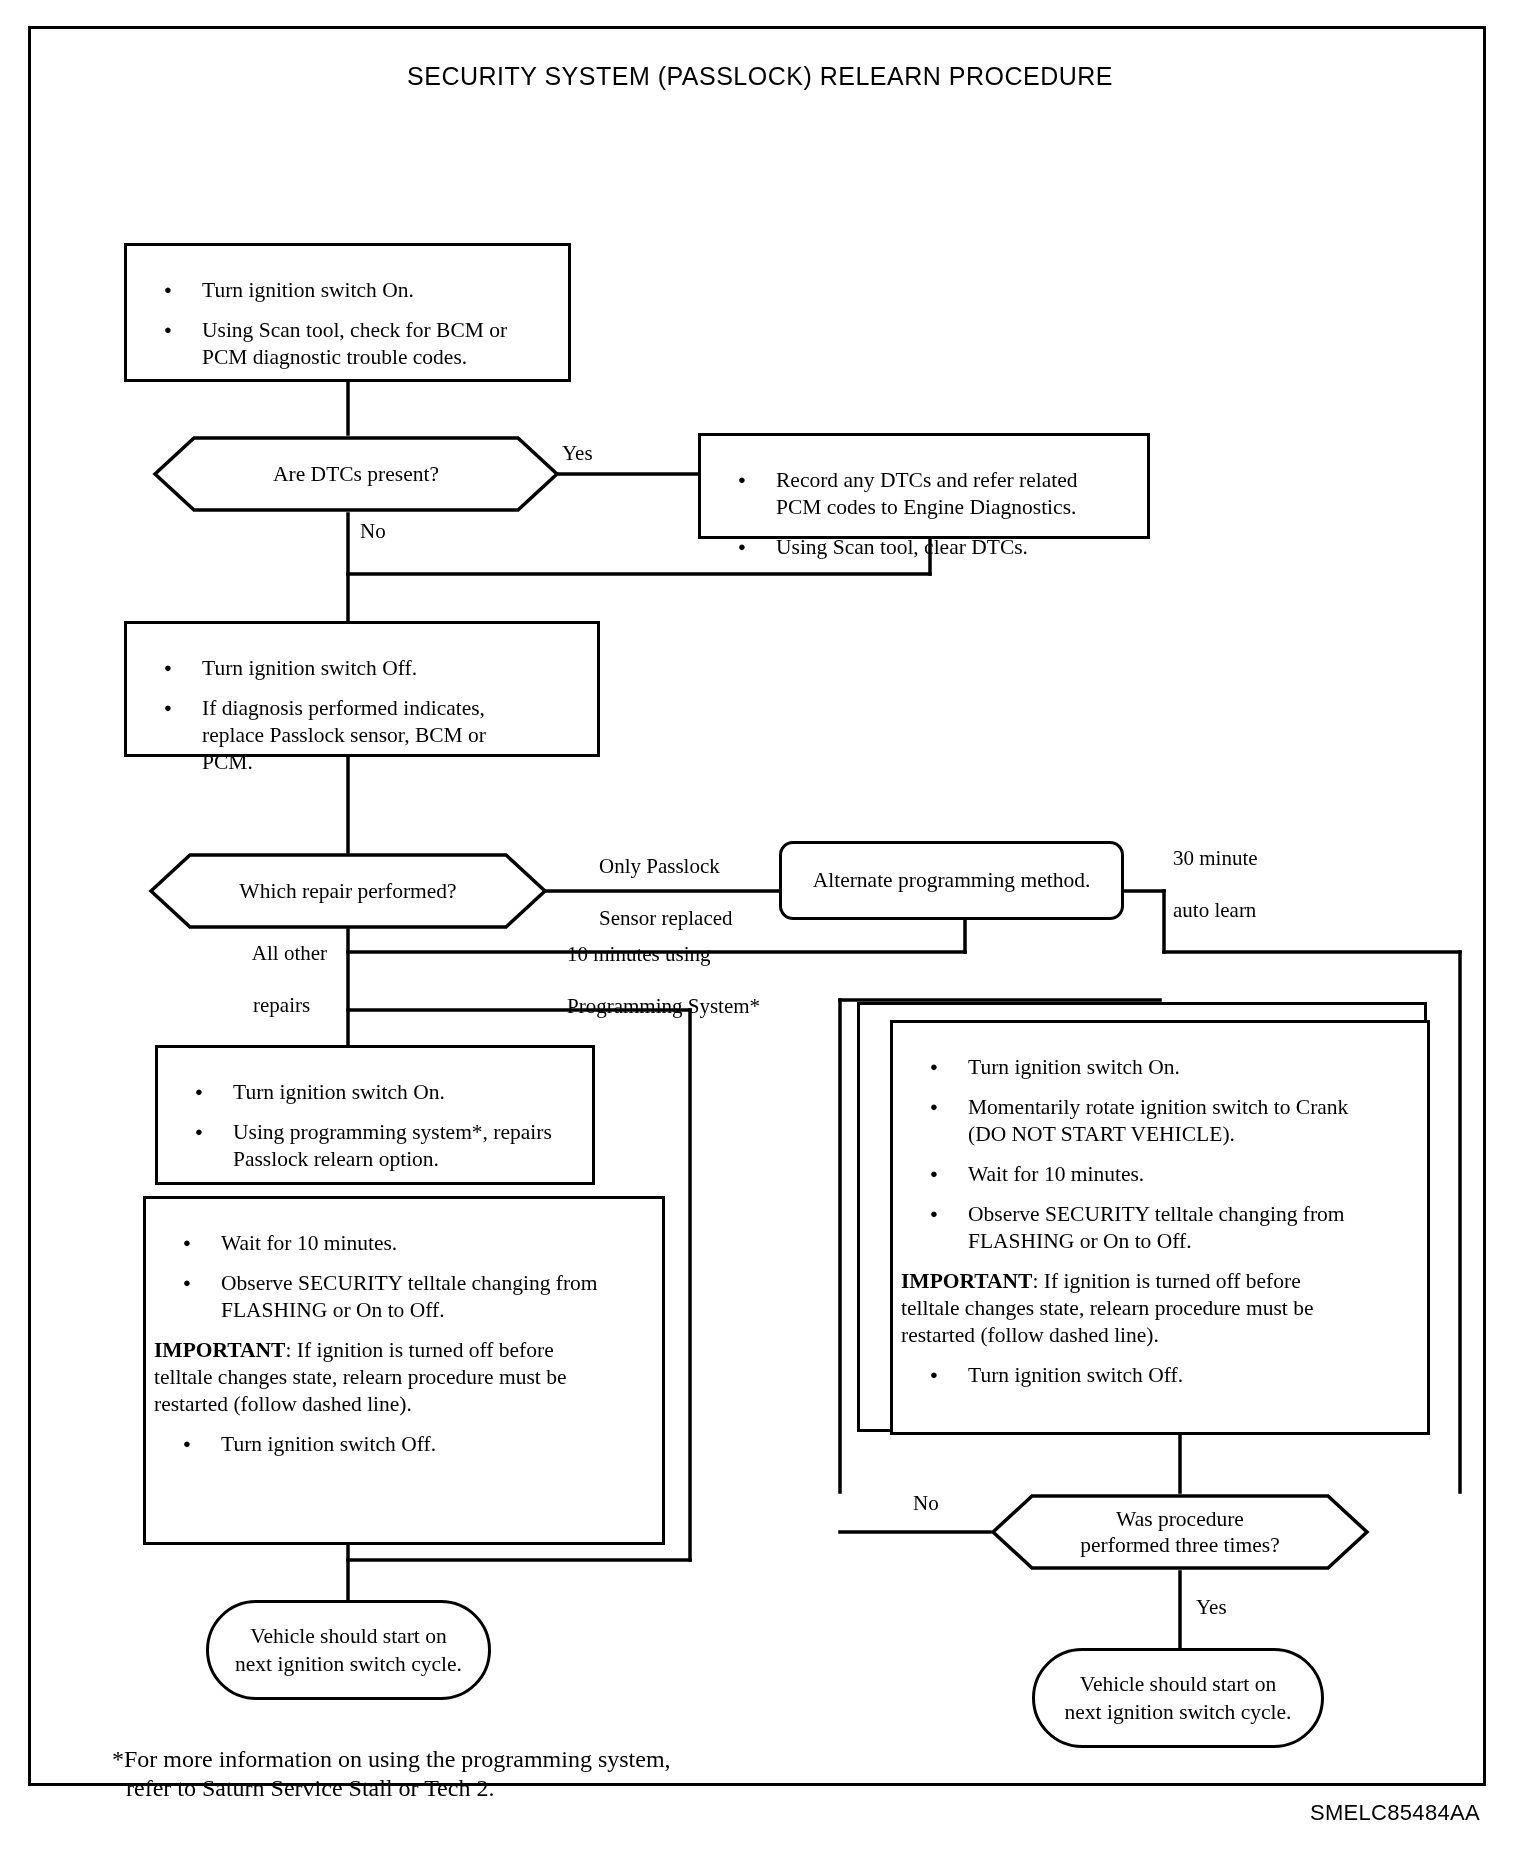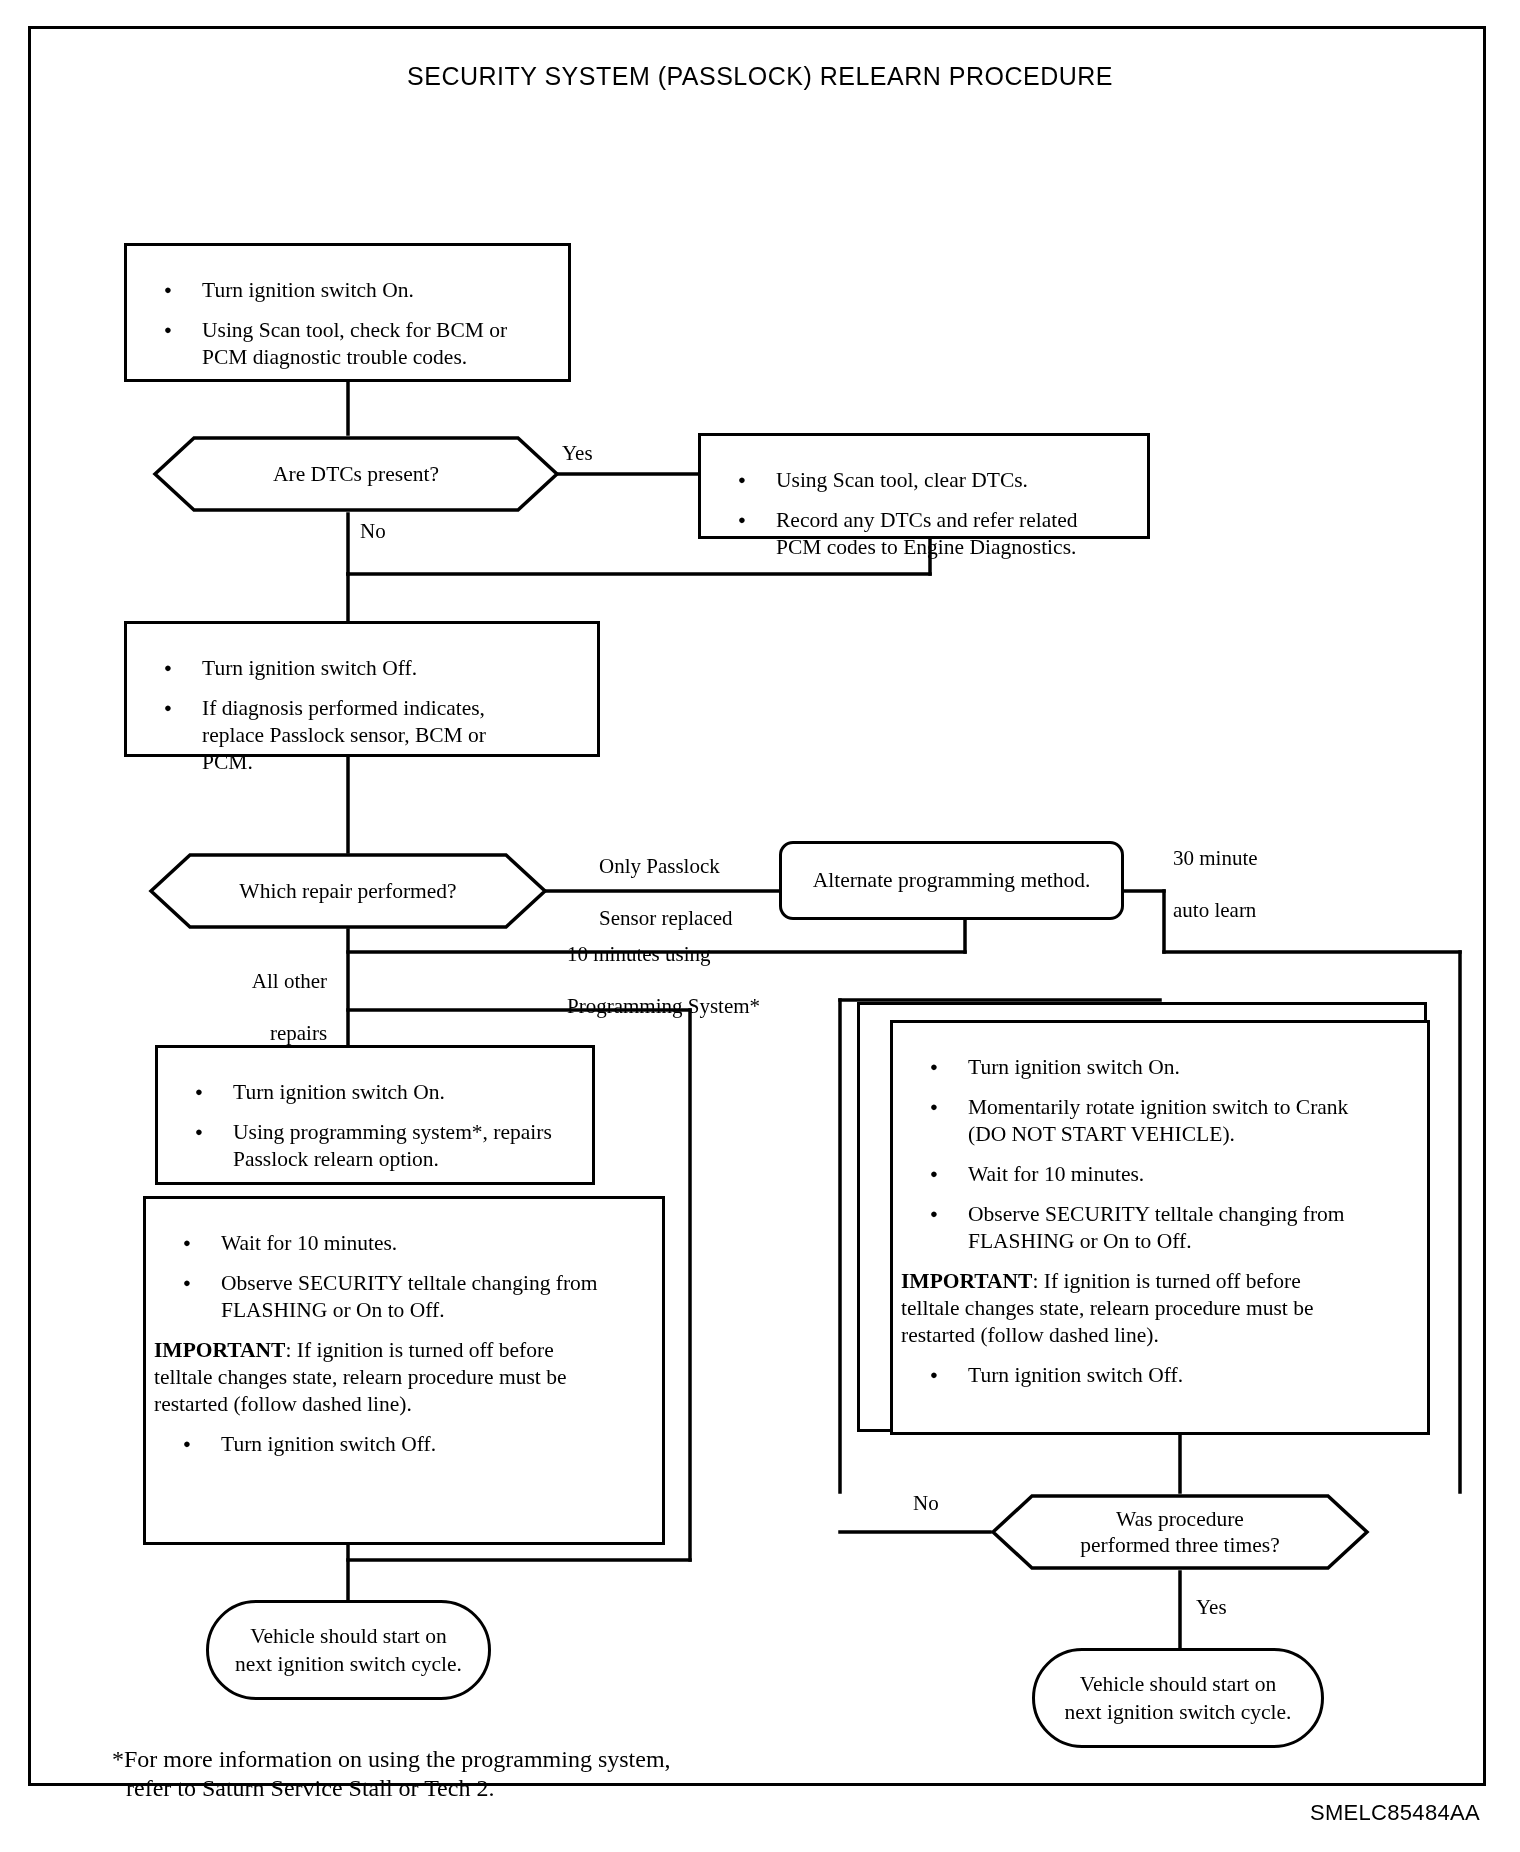--- a/index.html
+++ b/index.html
@@ -105,11 +105,11 @@
 
   <div class="node boxn pad" style="left:698px;top:433px;width:452px;height:106px;">
     <ul class="bl txt">
-      <li><span>Using Scan tool, clear DTCs.</span></li>
       <li>
         <span>Record any DTCs and refer related</span><br>
         <span>PCM codes to Engine Diagnostics.</span>
       </li>
+      <li><span>Using Scan tool, clear DTCs.</span></li>
     </ul>
   </div>
 

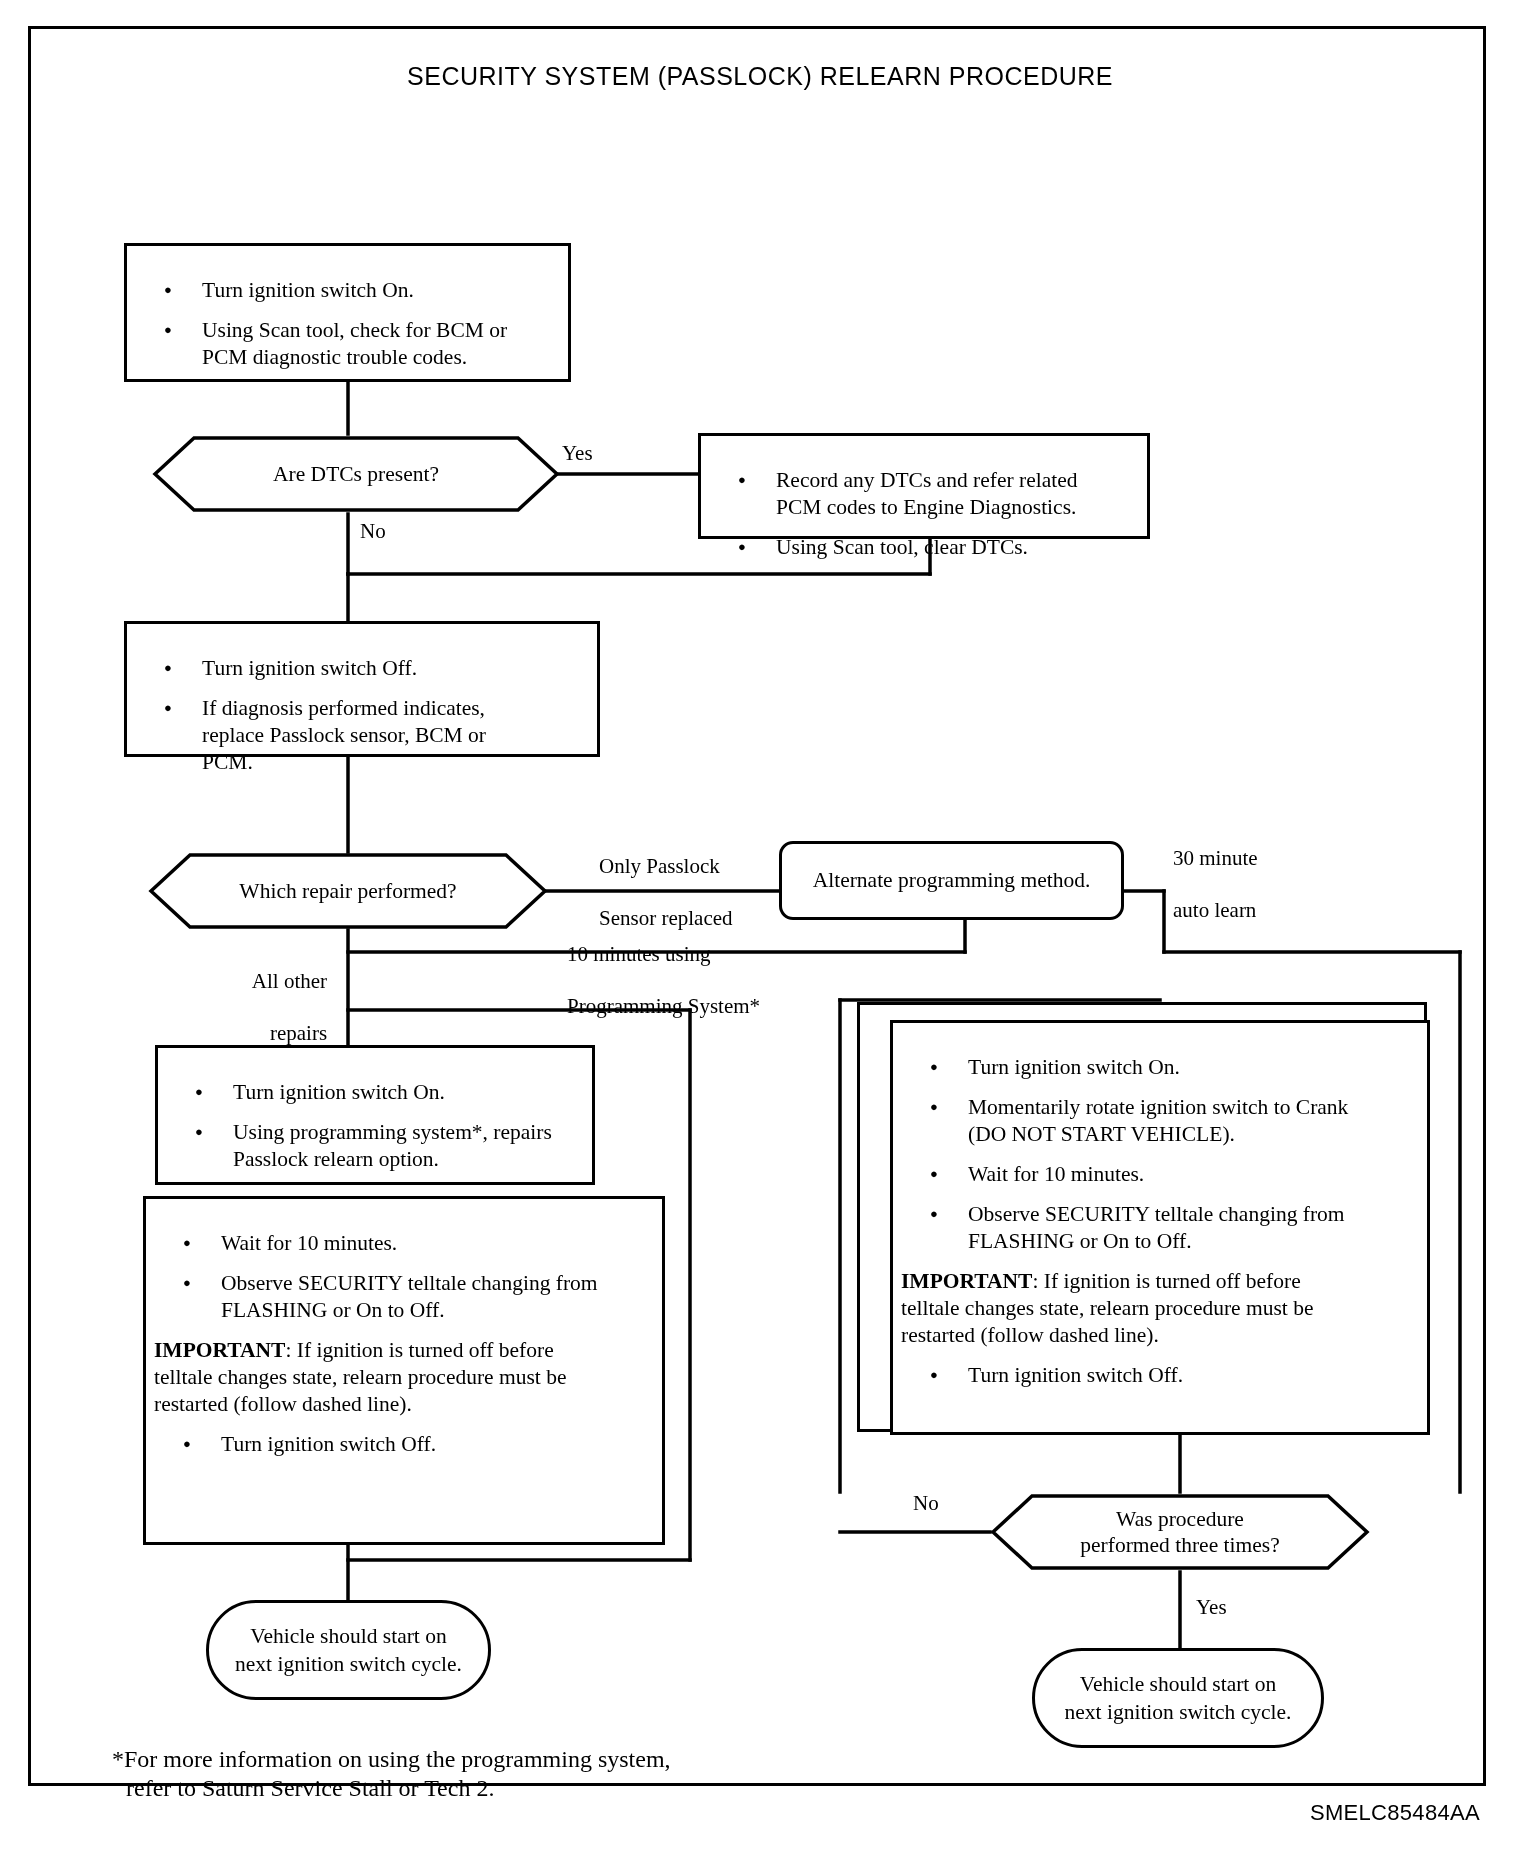--- a/index.html
+++ b/index.html
@@ -141,7 +141,7 @@
     <span>Programming System*</span>
   </div>
 
-  <div class="elabel" style="left:232px;top:942px;text-align:right;">
+  <div class="elabel" style="left:232px;top:914px;text-align:left;">
     <span>All other</span><br>
     <span>repairs</span>
   </div>

